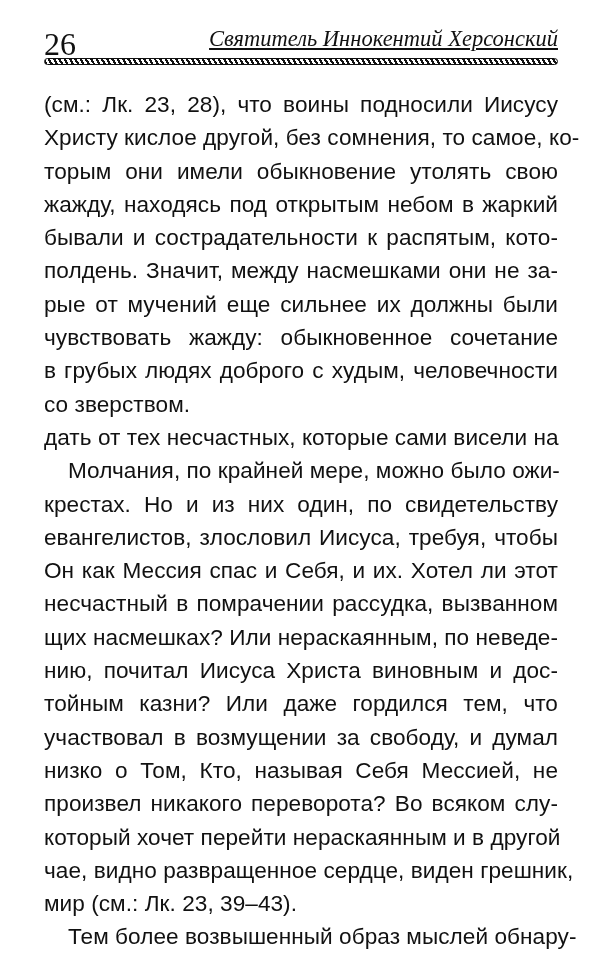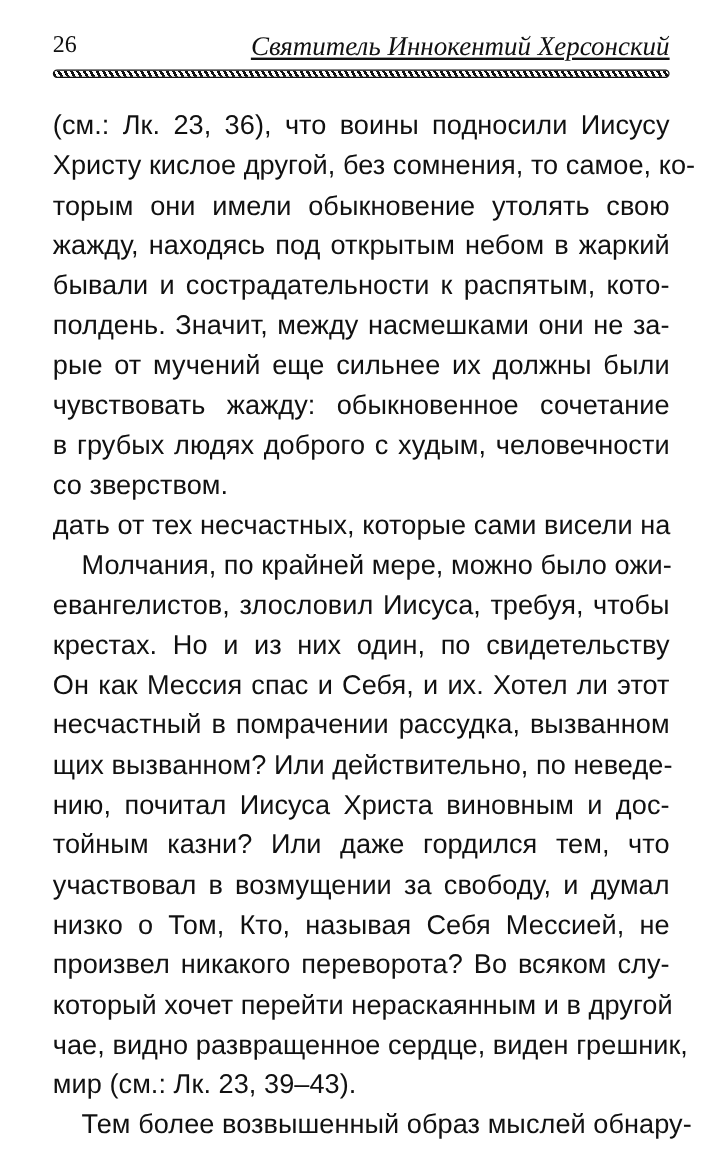--- a/index.html
+++ b/index.html
@@ -5,7 +5,7 @@
   html, body { margin:0; padding:0; background:#ffffff; }
   body { width:600px; height:971px; position:relative; overflow:hidden; color:#111; }
   .header { position:absolute; left:44px; top:22px; width:514px; height:30px; }
-  .page-num { position:absolute; left:0; top:4px; font-family:"Liberation Serif", serif; font-size:20px; color:#111; }
+  .page-num { position:absolute; left:0; top:4px; font-family:"Liberation Serif", serif; font-size:32px; color:#111; }
   .running-title { position:absolute; right:0; top:4px; font-family:"Liberation Serif", serif; font-style:italic; font-size:22.5px; color:#111; white-space:nowrap;text-decoration:underline; }
   .rope { position:absolute; left:44px; top:58px; width:514px; height:7px; border-radius:4px;
     background: repeating-linear-gradient(60deg, #111 0px, #111 2.2px, #fff 2.2px, #fff 4.6px);

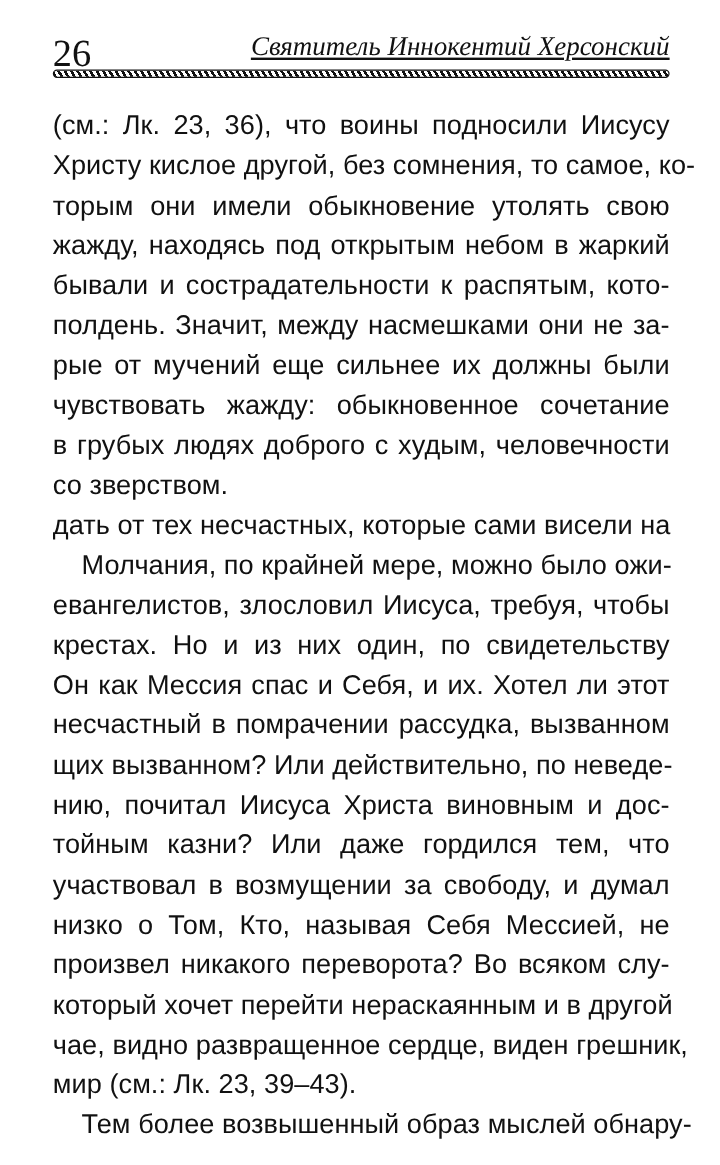--- a/index.html
+++ b/index.html
@@ -28,7 +28,7 @@
 <div class="body-text">
 
   <div>
-    <div class="line">(см.: Лк. 23, 36), что воины подносили Иисусу</div>
+    <div class="line">(см.: Лк. 23, 28), что воины подносили Иисусу</div>
     <div class="line">Христу кислое другой, без сомнения, то самое, ко-</div>
     <div class="line">торым они имели обыкновение утолять свою</div>
     <div class="line">жажду, находясь под открытым небом в жаркий</div>

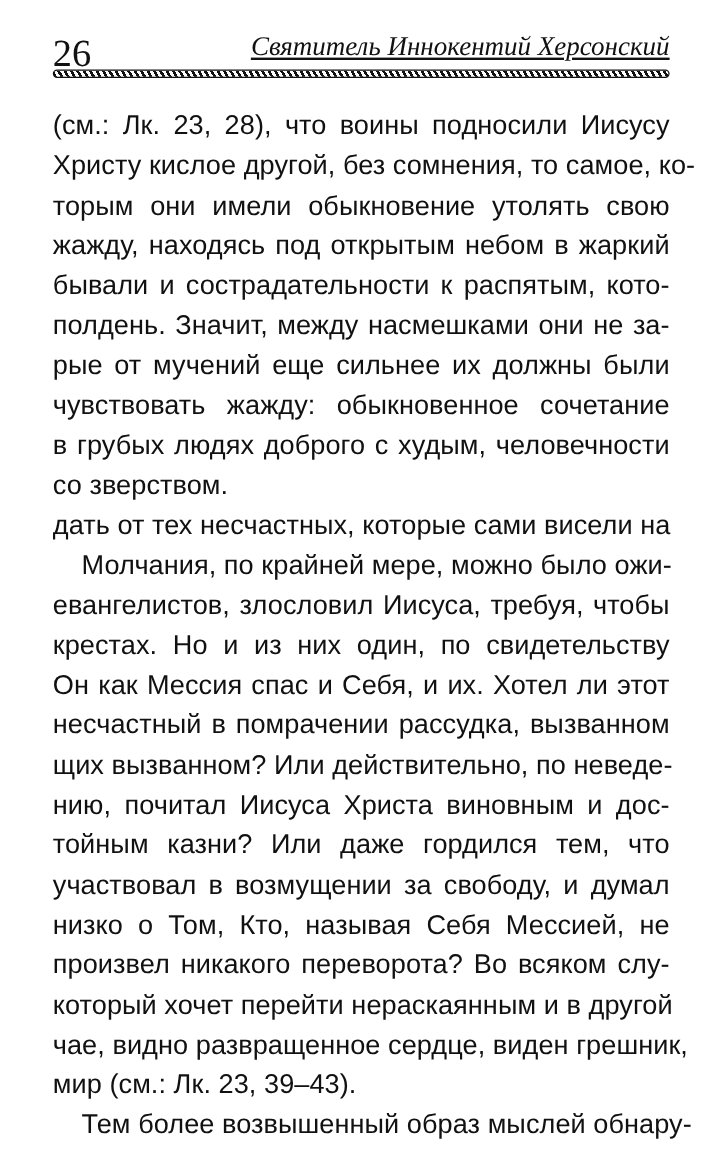--- a/index.html
+++ b/index.html
@@ -43,8 +43,8 @@
   <div>
     <div class="line">дать от тех несчастных, которые сами висели на</div>
     <div class="line indent">Молчания, по крайней мере, можно было ожи-</div>
+    <div class="line">крестах. Но и из них один, по свидетельству</div>
     <div class="line">евангелистов, злословил Иисуса, требуя, чтобы</div>
-    <div class="line">крестах. Но и из них один, по свидетельству</div>
     <div class="line">Он как Мессия спас и Себя, и их. Хотел ли этот</div>
     <div class="line">несчастный в помрачении рассудка, вызванном</div>
     <div class="line">щих вызванном? Или действительно, по неведе-</div>

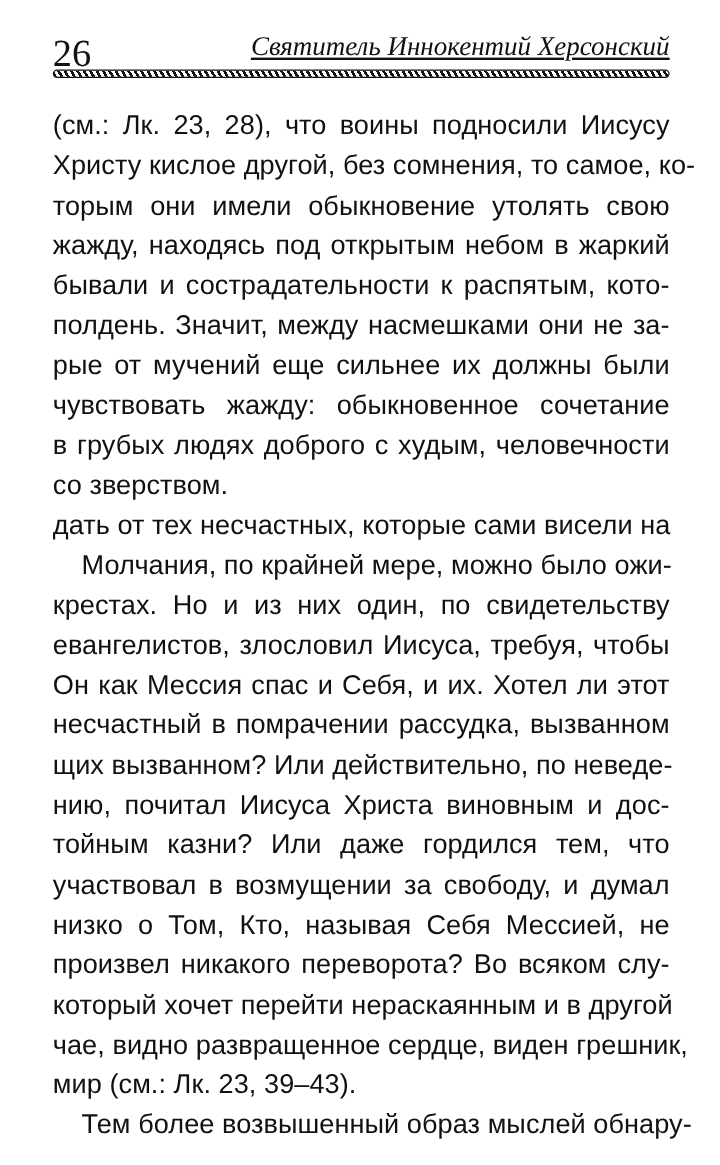--- a/index.html
+++ b/index.html
@@ -47,7 +47,7 @@
     <div class="line">евангелистов, злословил Иисуса, требуя, чтобы</div>
     <div class="line">Он как Мессия спас и Себя, и их. Хотел ли этот</div>
     <div class="line">несчастный в помрачении рассудка, вызванном</div>
-    <div class="line">щих вызванном? Или действительно, по неведе-</div>
+    <div class="line">щих насмешках? Или нераскаянным, по неведе-</div>
     <div class="line">нию, почитал Иисуса Христа виновным и дос-</div>
     <div class="line">тойным казни? Или даже гордился тем, что</div>
     <div class="line">участвовал в возмущении за свободу, и думал</div>

